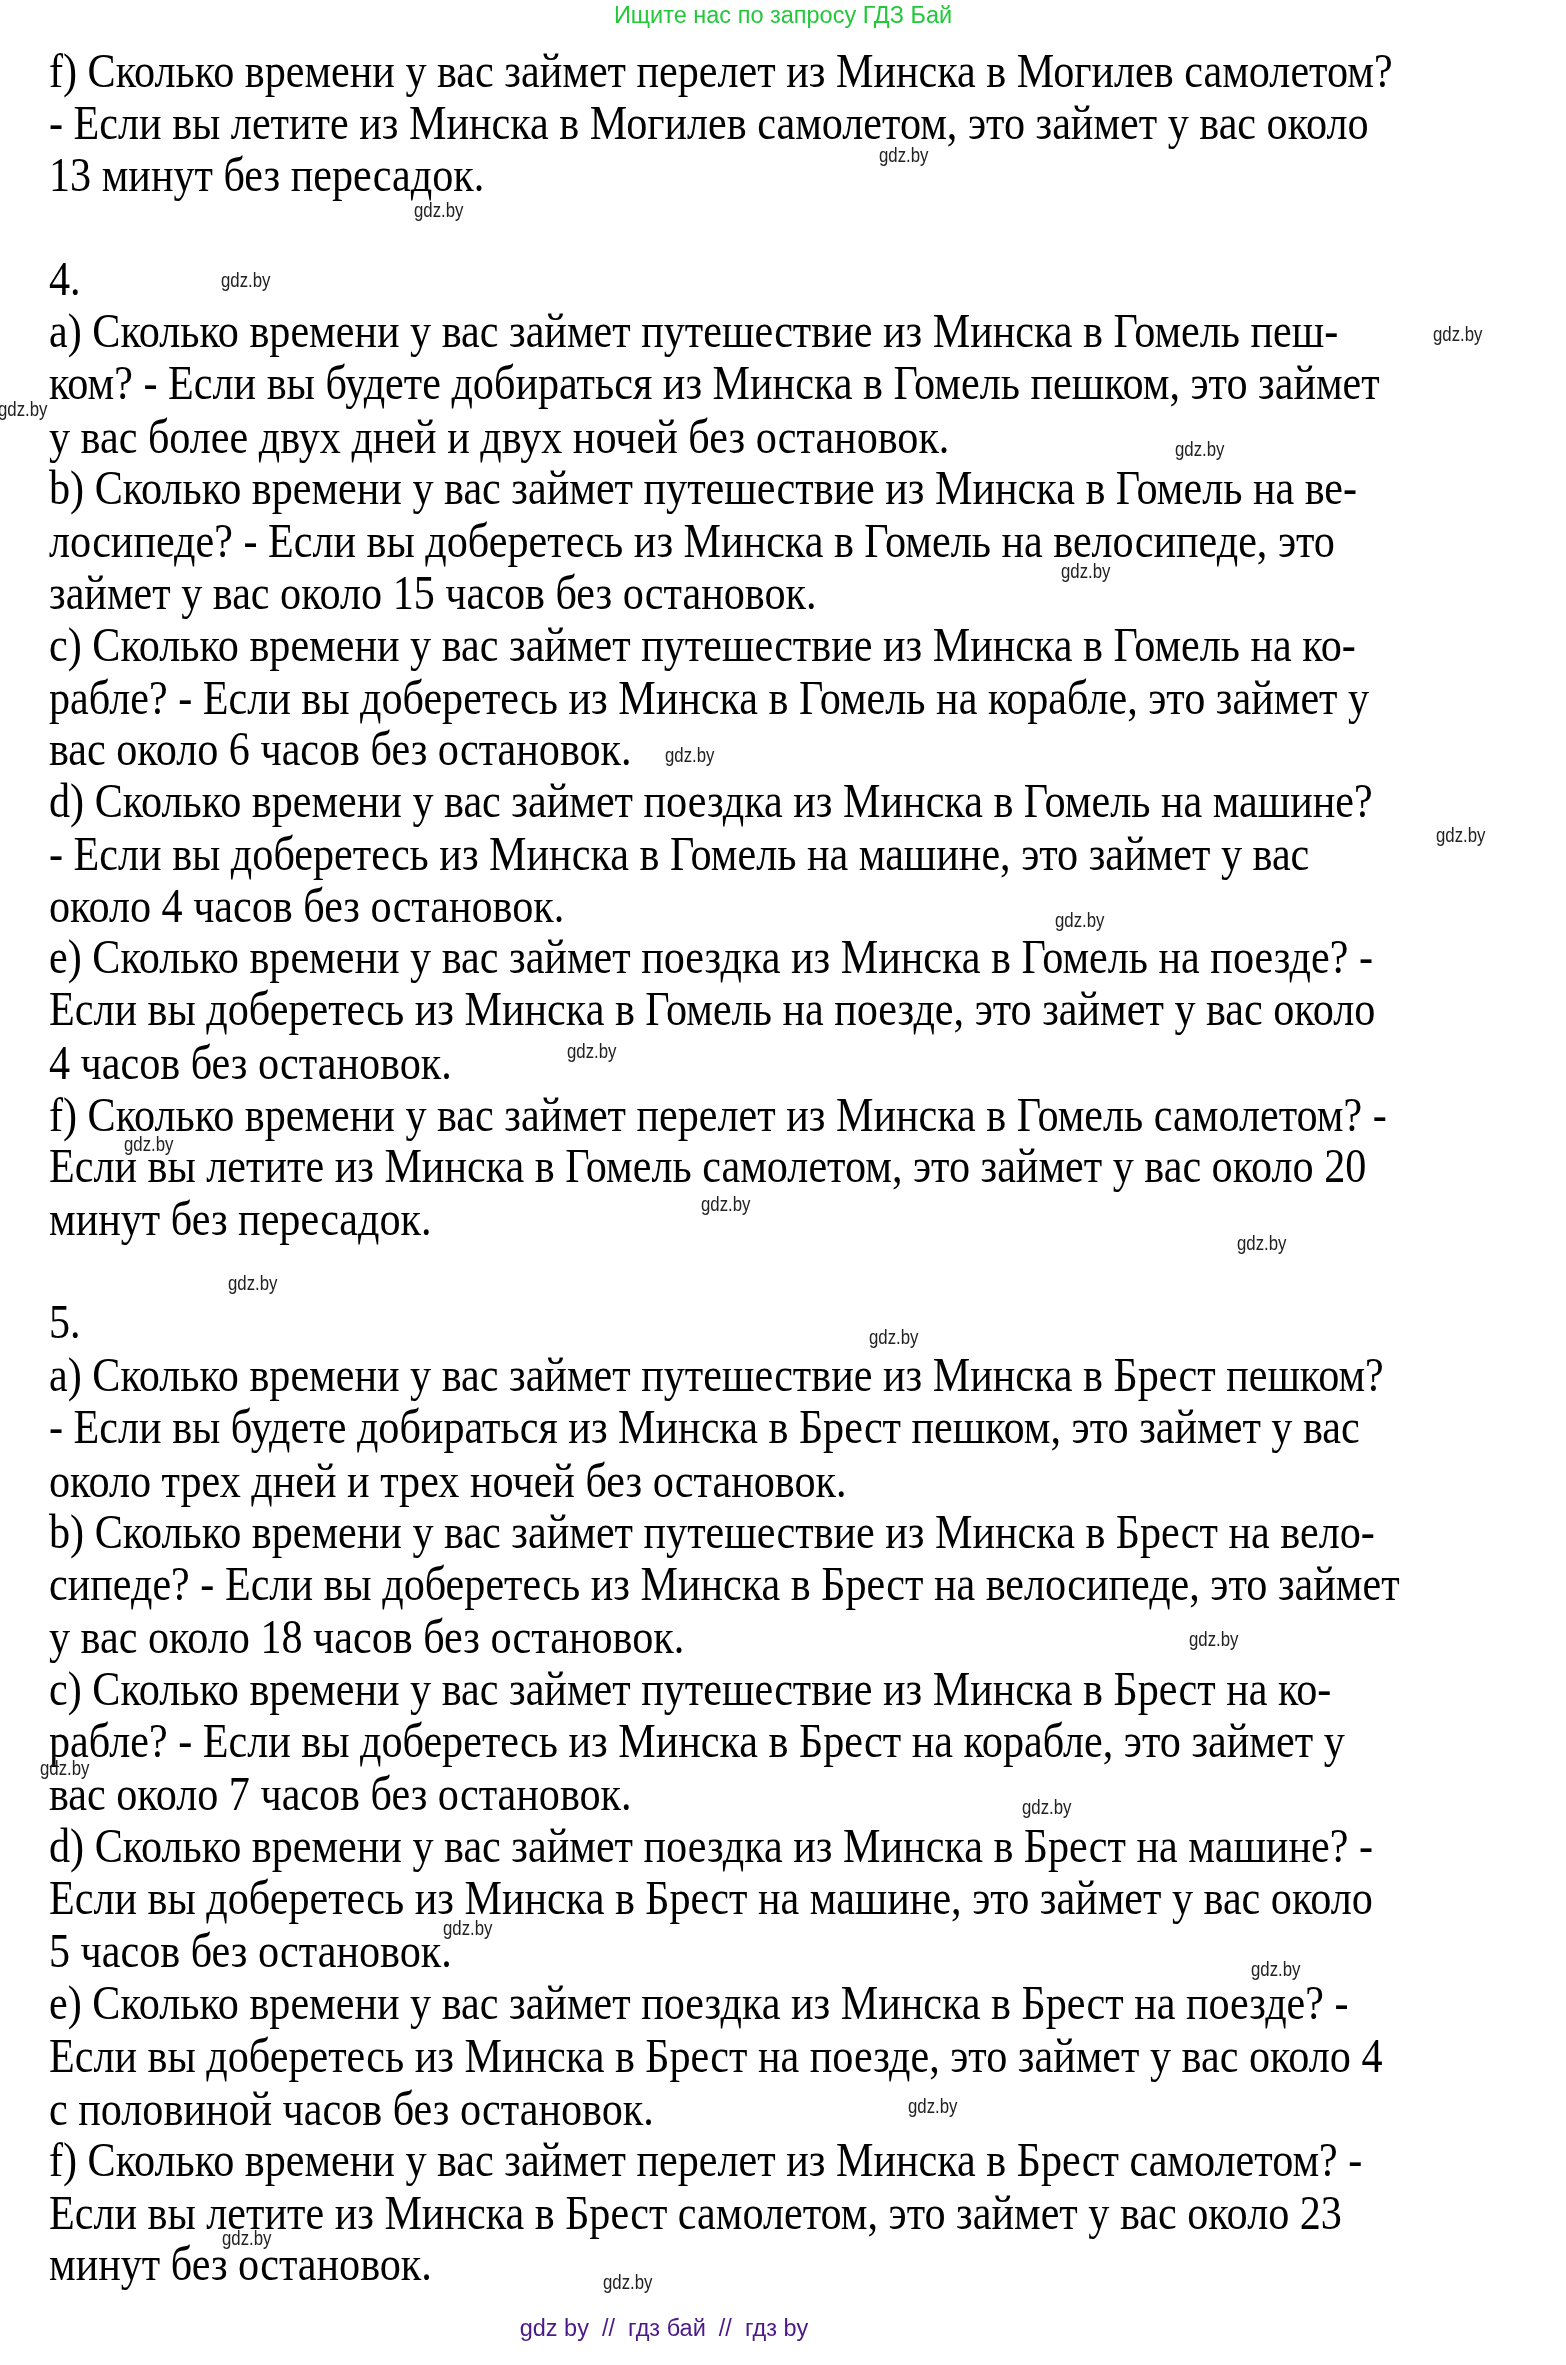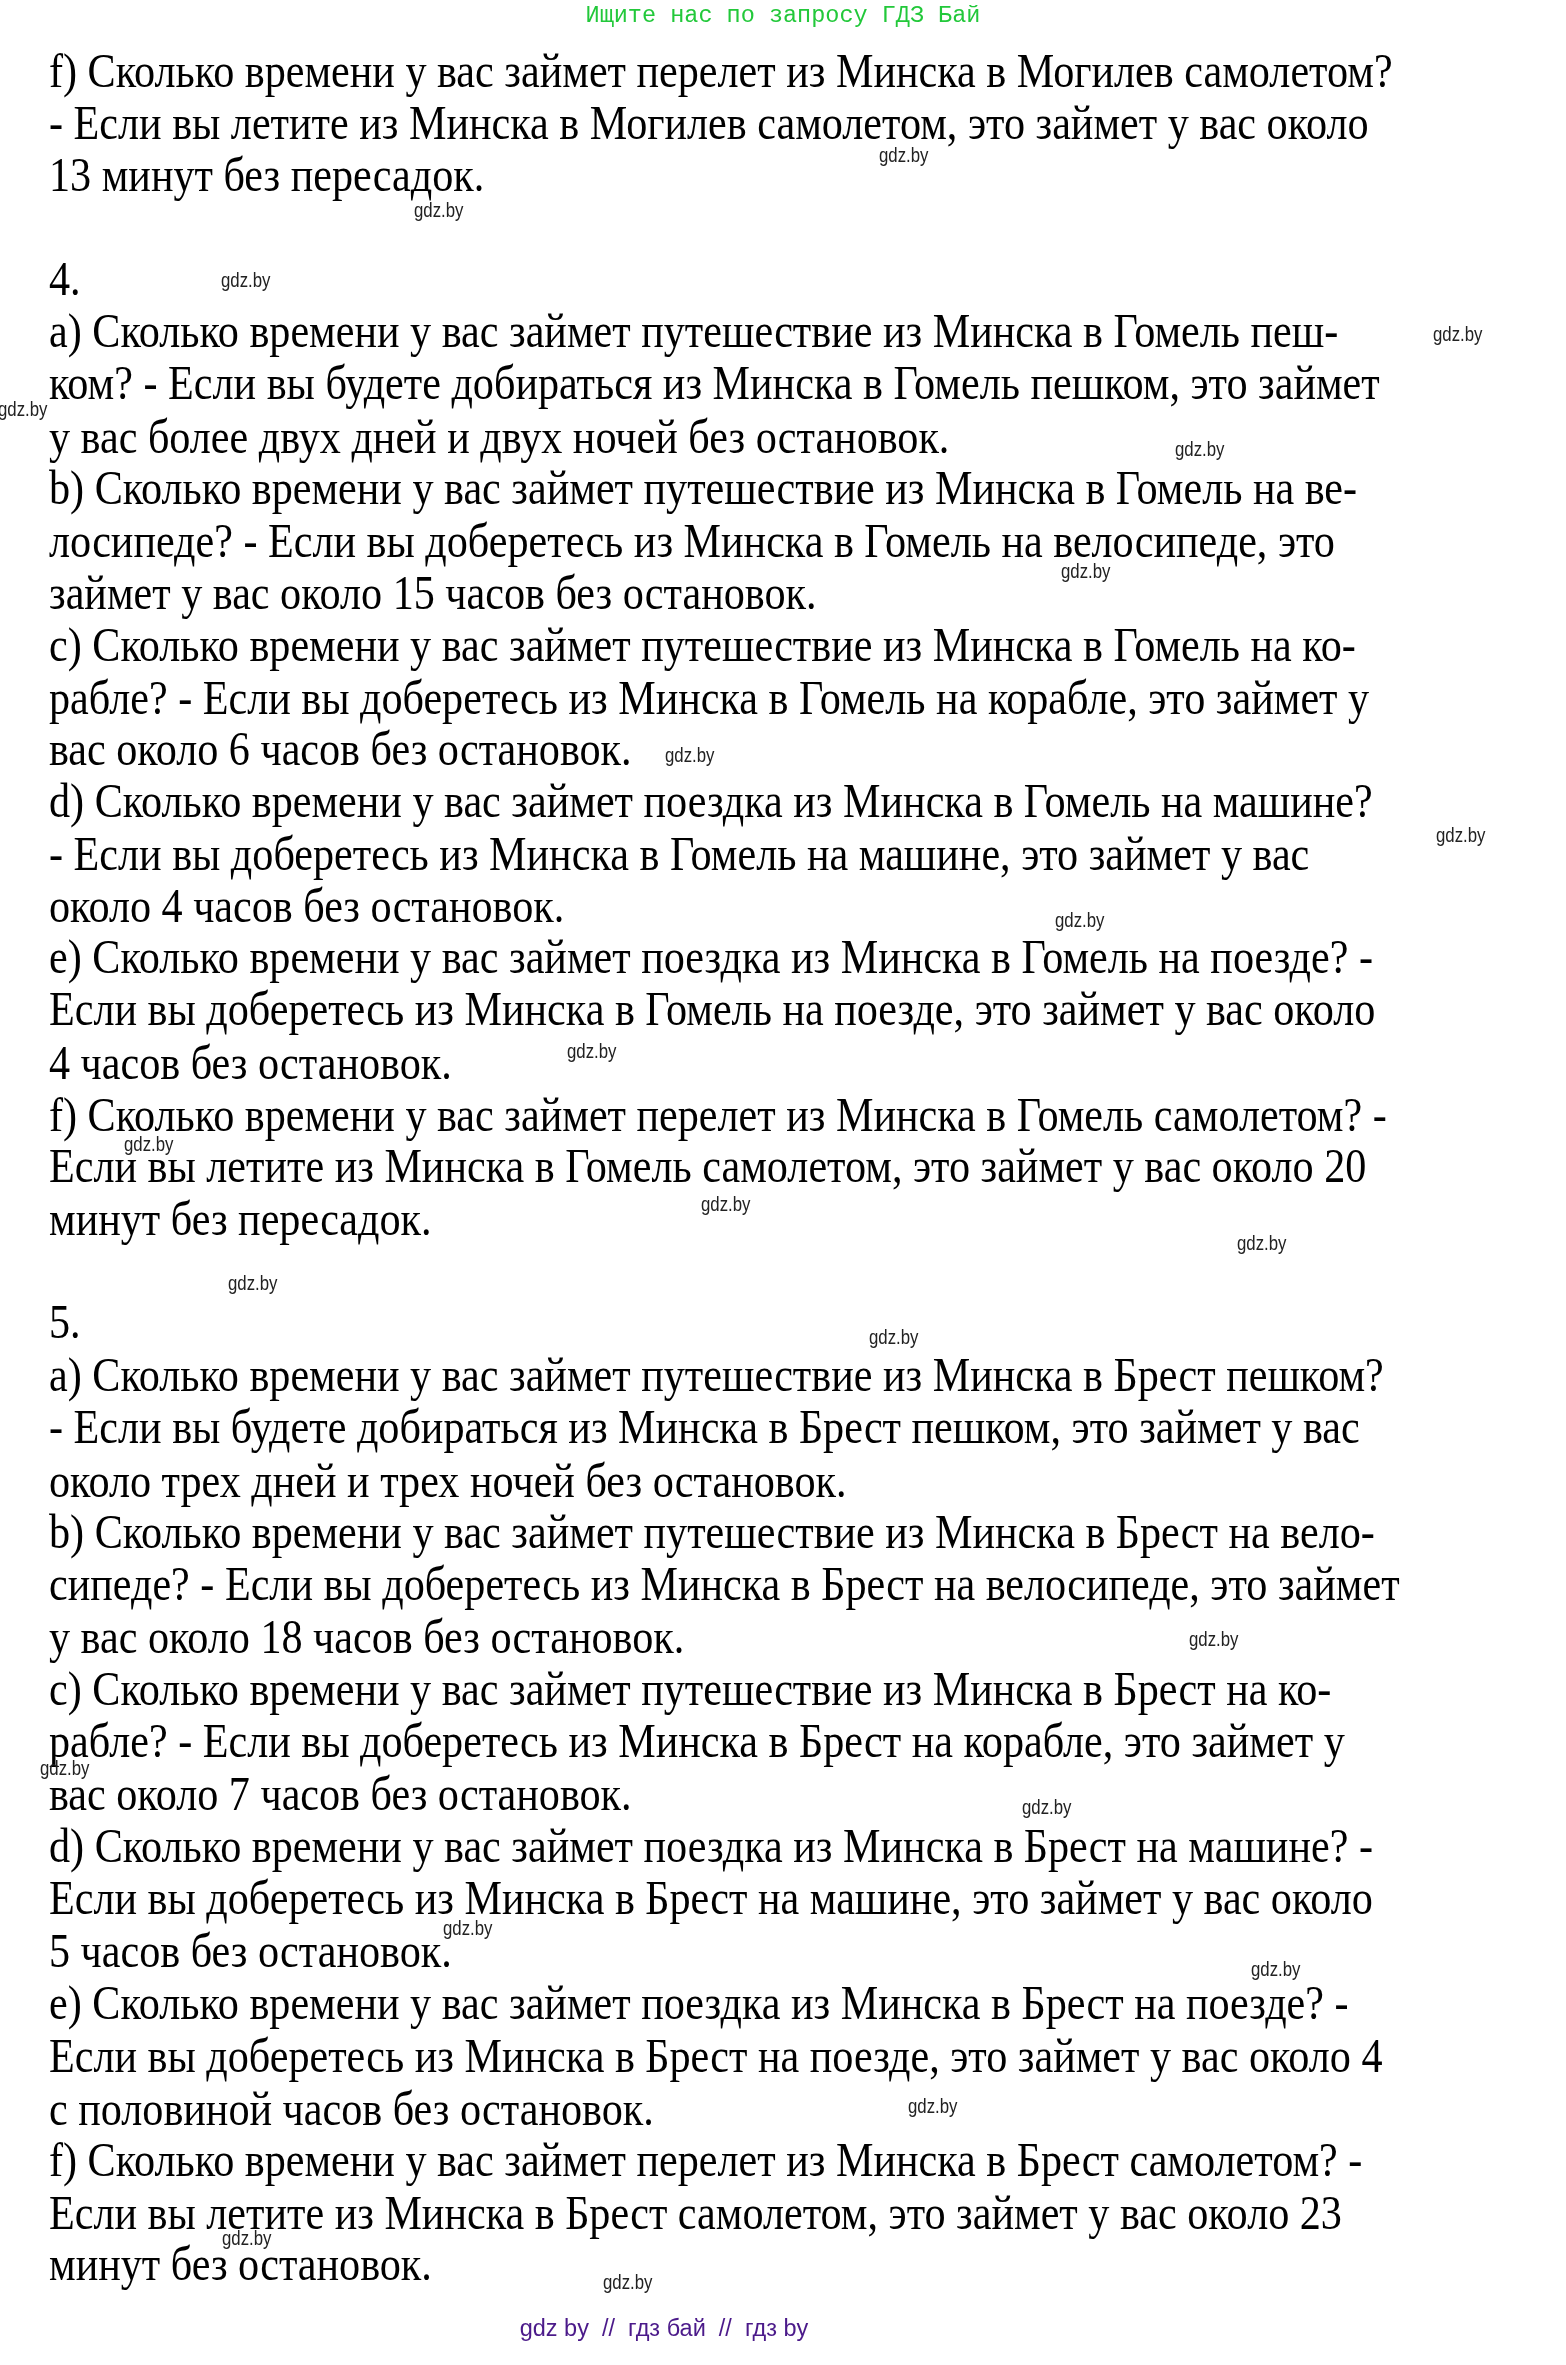--- a/index.html
+++ b/index.html
@@ -5,7 +5,7 @@
   html, body { margin:0; padding:0; background:#ffffff; }
   body { width:1566px; height:2366px; position:relative; overflow:hidden; }
   .hdr { position:absolute; left:0; width:1566px; top:0; text-align:center;
-         font-family:Liberation Mono, monospace; font-size:23.5px; color:#22c83a; line-height:31px; }
+         font-family:Liberation Sans, sans-serif; font-size:23.5px; color:#22c83a; line-height:31px; }
   .ftr { position:absolute; left:0; width:1328px; top:2313px; text-align:center;
          font-family:"Liberation Sans", sans-serif; font-size:23.5px; color:#4b1a8a; line-height:31px; white-space:pre; }
   .line { position:absolute; left:49px; font-family:"Liberation Serif", serif; font-size:49px;

